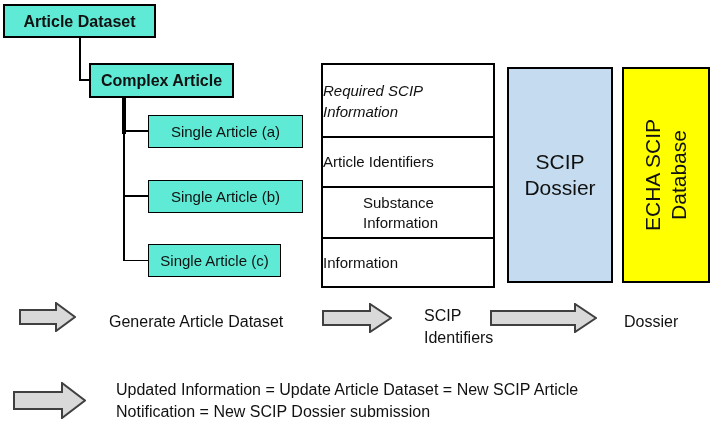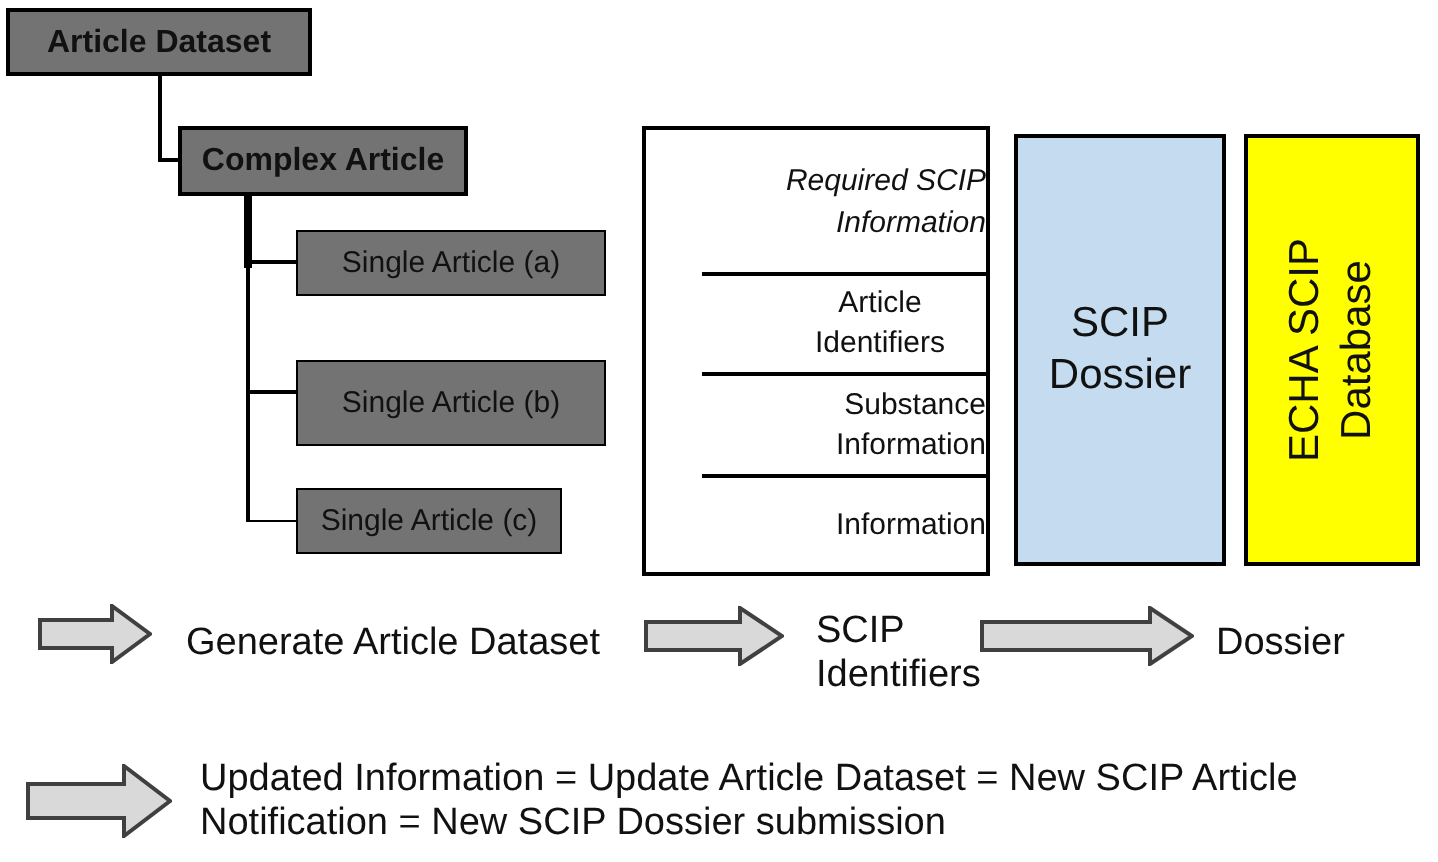--- a/index.html
+++ b/index.html
@@ -8,7 +8,7 @@
     font-family:"Liberation Sans", sans-serif; color:#111; overflow:hidden;
   }
   .node {
-    position:absolute; background:#737373; border:2px solid #000;
+    position:absolute; background:#5eead4; border:2px solid #000;
     display:flex; align-items:center; justify-content:center;
     text-align:center; box-sizing:border-box; font-size:15px; line-height:19px;
   }

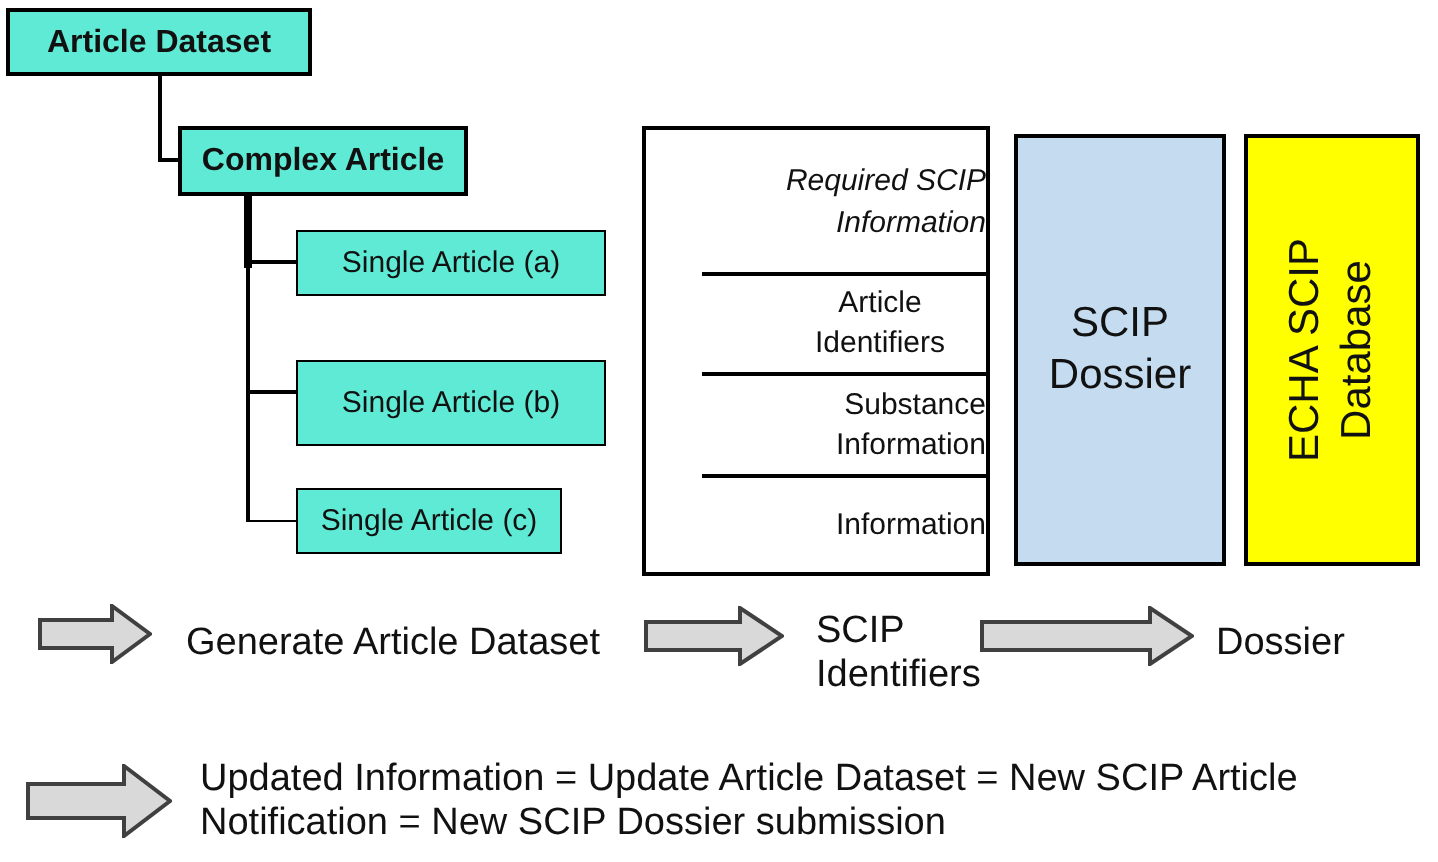--- a/index.html
+++ b/index.html
@@ -22,8 +22,8 @@
   }
   .scip-row {
     box-sizing:border-box; display:flex; flex-direction:column;
-    align-items:flex-end; justify-content:center; text-align:center;
-    font-size:15px; line-height:20px;margin-left:28px;
+    align-items:flex-start; justify-content:center; text-align:center;
+    font-size:15px; line-height:20px;
   }
   .scip-row + .scip-row { border-top:2px solid #000; }
   .scip-header { height:72px; font-style:italic; line-height:21px; }

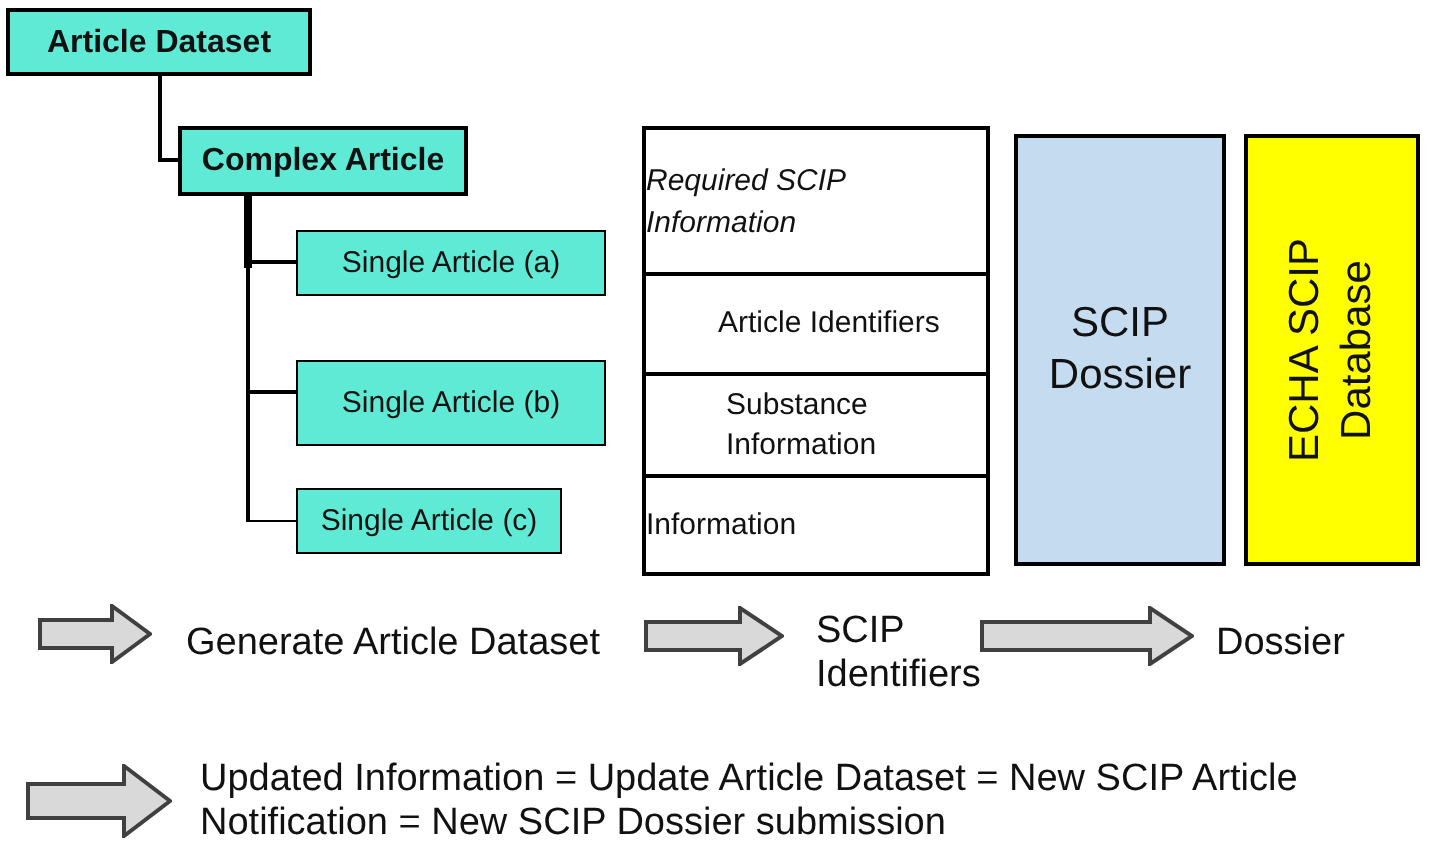--- a/index.html
+++ b/index.html
@@ -69,7 +69,7 @@
       <div>Required SCIP</div>
       <div>Information</div>
     </div>
-    <div class="scip-row" style="height:50px;padding-left:36px;">
+    <div class="scip-row" style="height:50px;">
       <div>Article Identifiers</div>
     </div>
     <div class="scip-row" style="height:52px;padding-left:40px;">

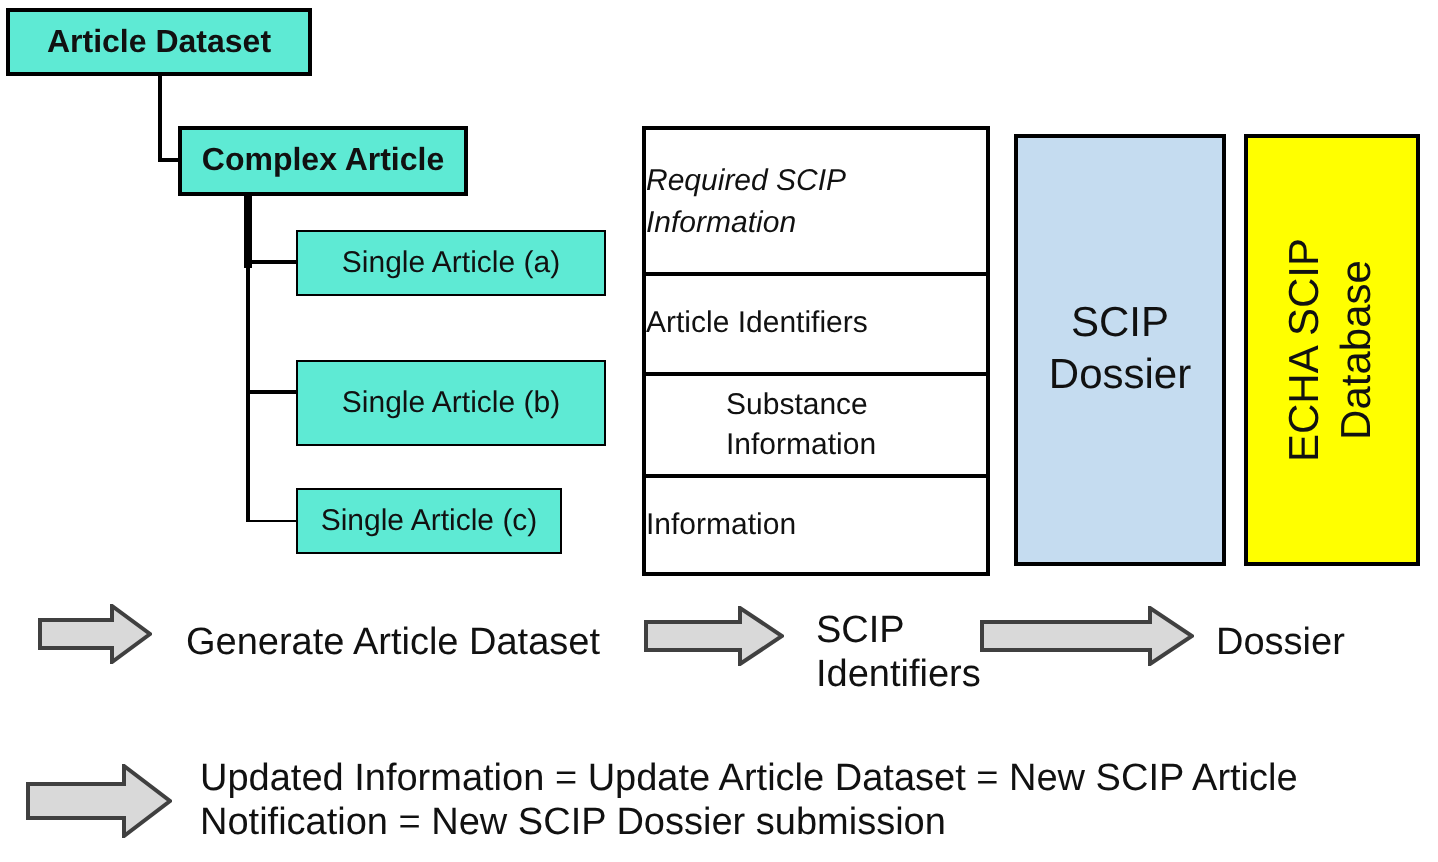--- a/index.html
+++ b/index.html
@@ -61,7 +61,7 @@
   <div class="line" style="left:124px; top:259.5px; width:24px; height:1.5px;"></div>
 
   <div class="node thin" style="left:148px; top:115px; width:155px; height:33px;">Single Article (a)</div>
-  <div class="node thin" style="left:148px; top:180px; width:155px; height:43px;">Single Article (b)</div>
+  <div class="node thin" style="left:148px; top:180px; width:155px; height:33px;">Single Article (b)</div>
   <div class="node thin" style="left:148px; top:244px; width:133px; height:33px;">Single Article (c)</div>
 
   <div class="scip-table">

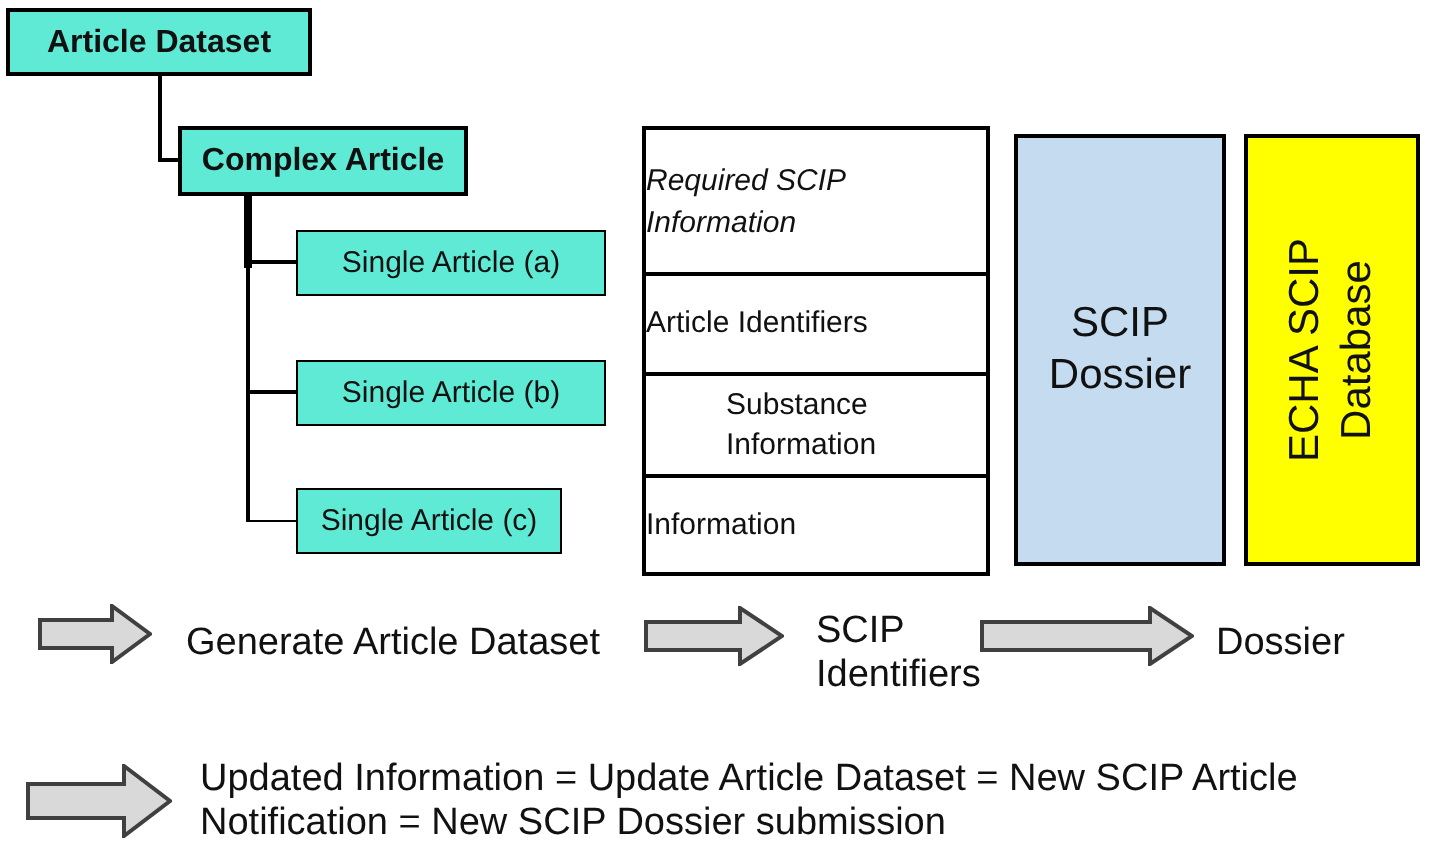--- a/index.html
+++ b/index.html
@@ -40,7 +40,7 @@
   }
   .arrow-svg { position:absolute; display:block; }
   .arrow-svg polygon { stroke:#404040; stroke-width:2; stroke-linejoin:miter; }
-  .flow-label { position:absolute; font-size:19px; line-height:22px; }
+  .flow-label { position:absolute; font-size:16px; line-height:22px;margin-left:16px; }
 </style>
 </head>
 <body>

